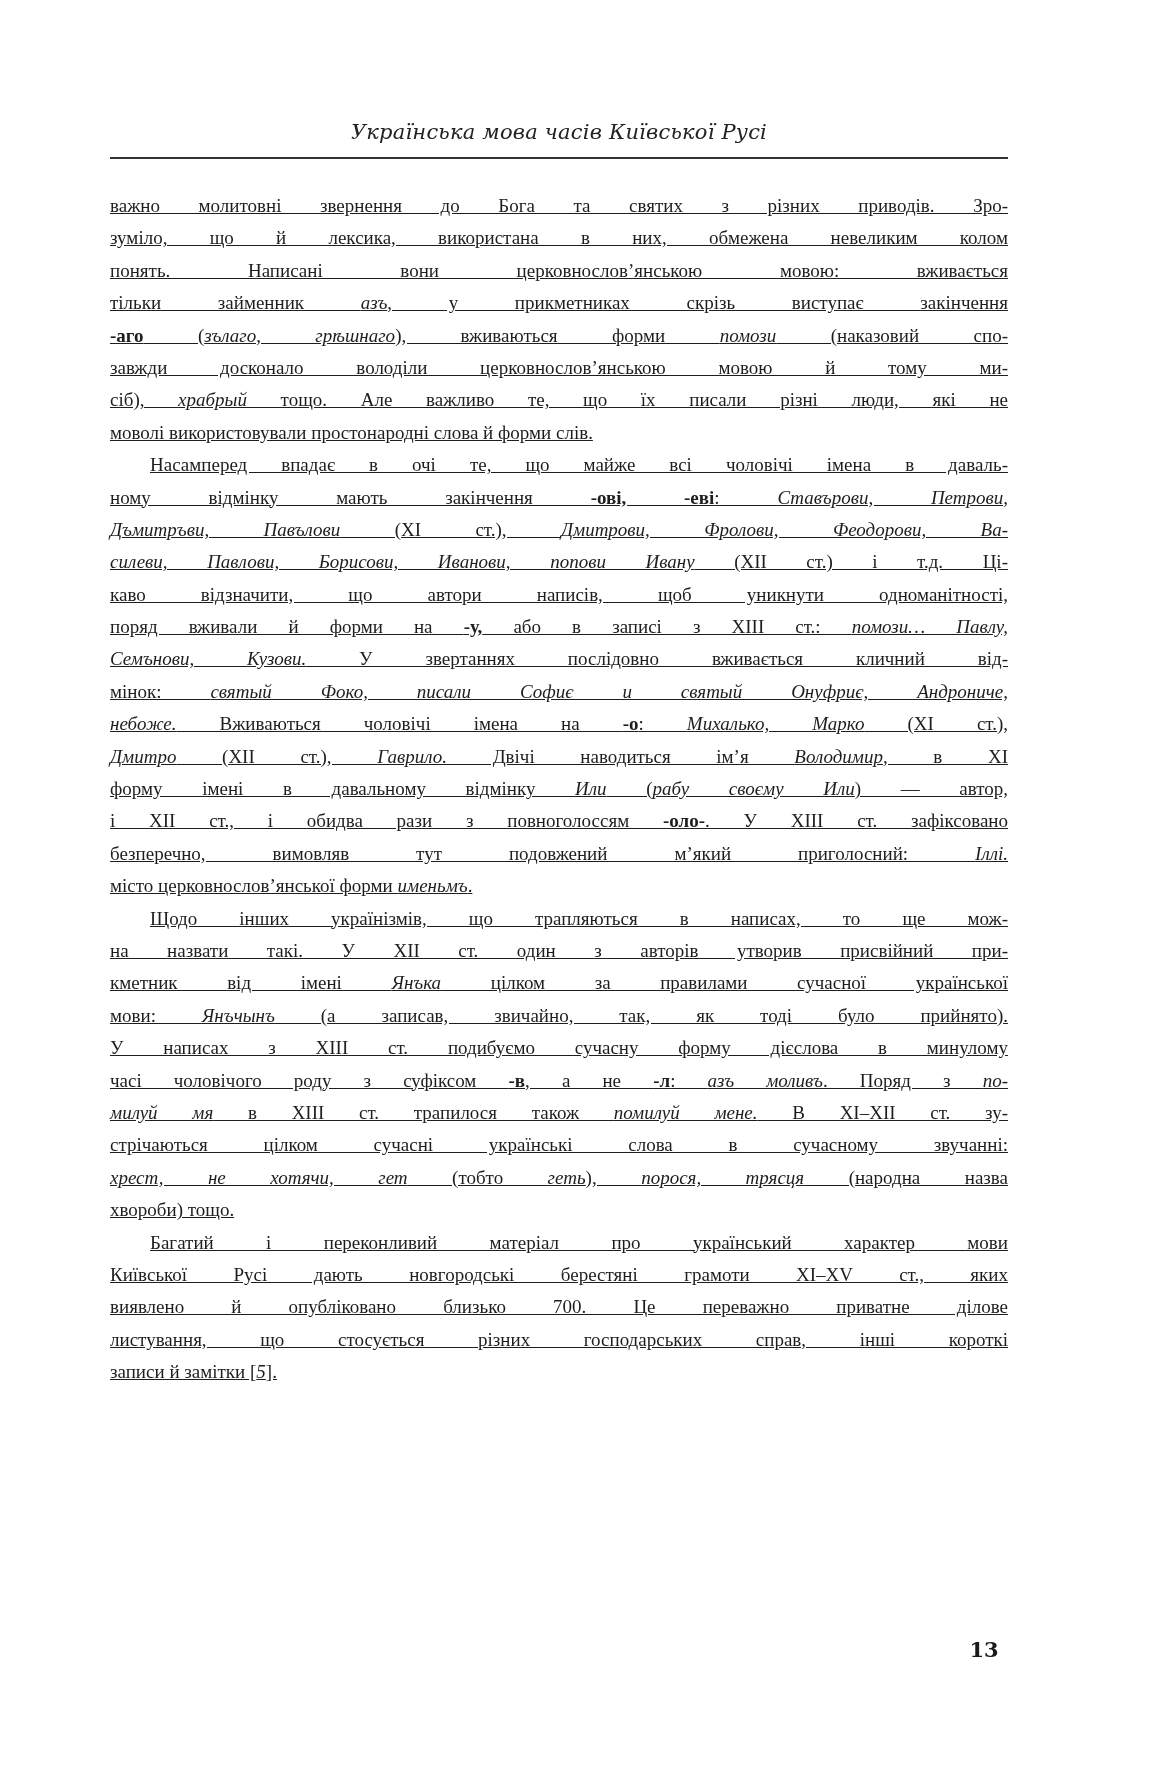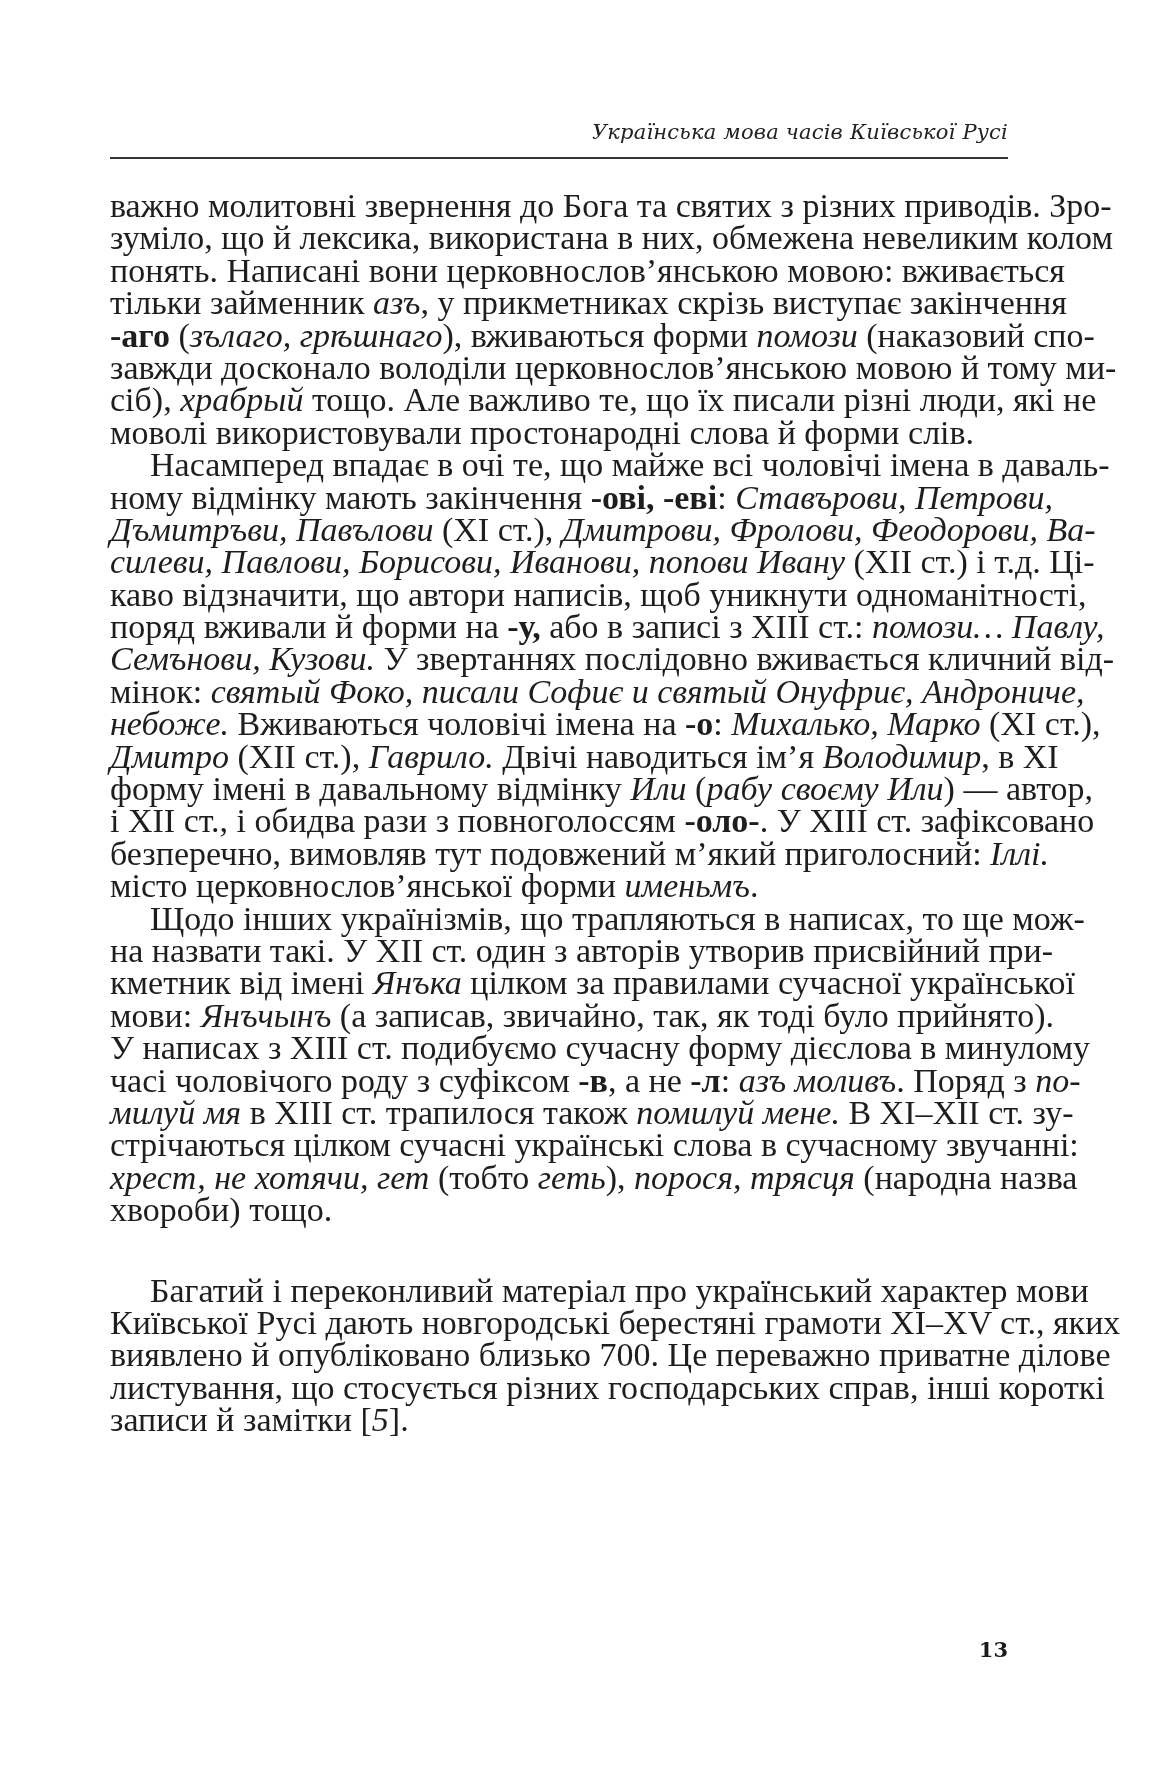--- a/index.html
+++ b/index.html
@@ -26,7 +26,7 @@
       left: 110px;
       width: 898px;
       top: 118px;
-      text-align: right;
+      text-align: center;
       font-family: "DejaVu Serif", serif;
       font-style: italic;
       font-size: 21px;

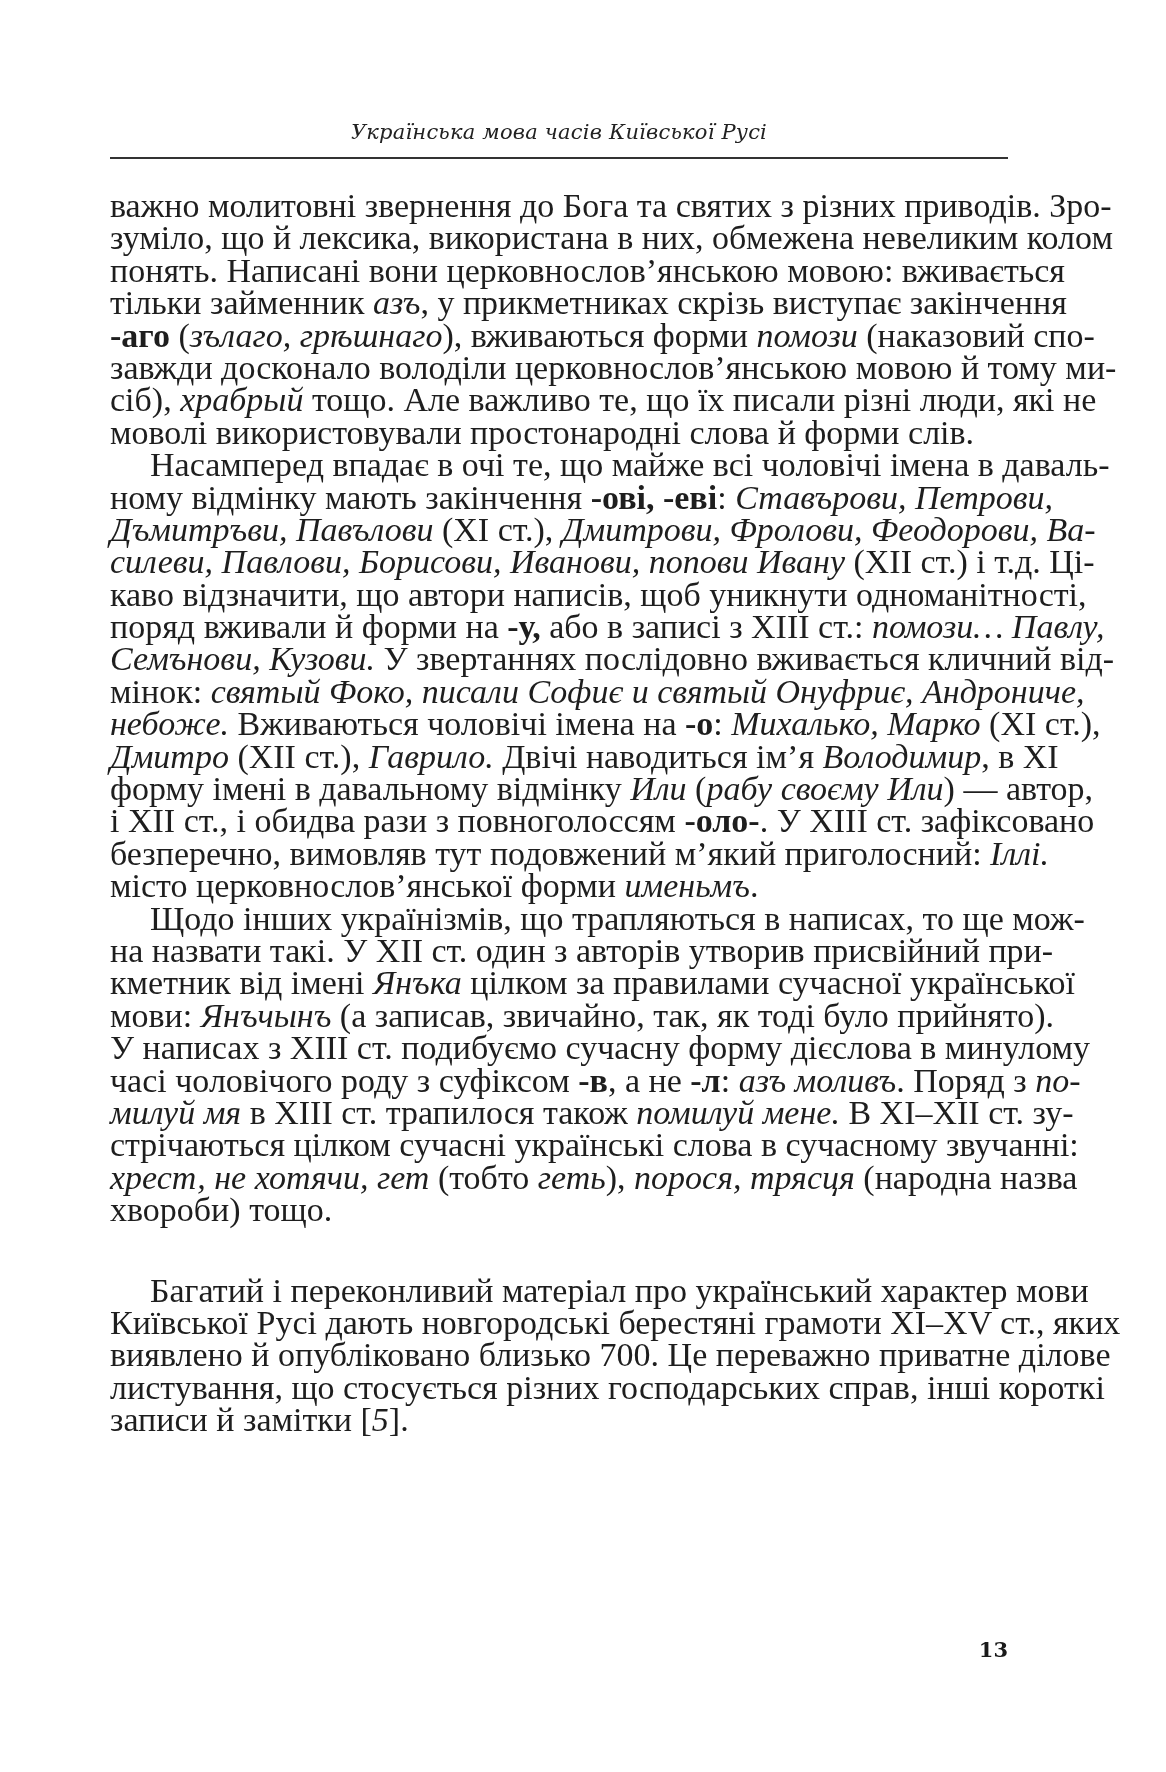--- a/index.html
+++ b/index.html
@@ -48,10 +48,11 @@
       top: 190px;
       width: 898px;
       font-family: "Liberation Serif", serif;
-      font-size: 34px;
+      font-size: 19px;
       line-height: 32.4px;
       text-align: justify;
       color: #1e1e1e;
+      text-decoration: underline;
     }
     .para {
       margin: 0;

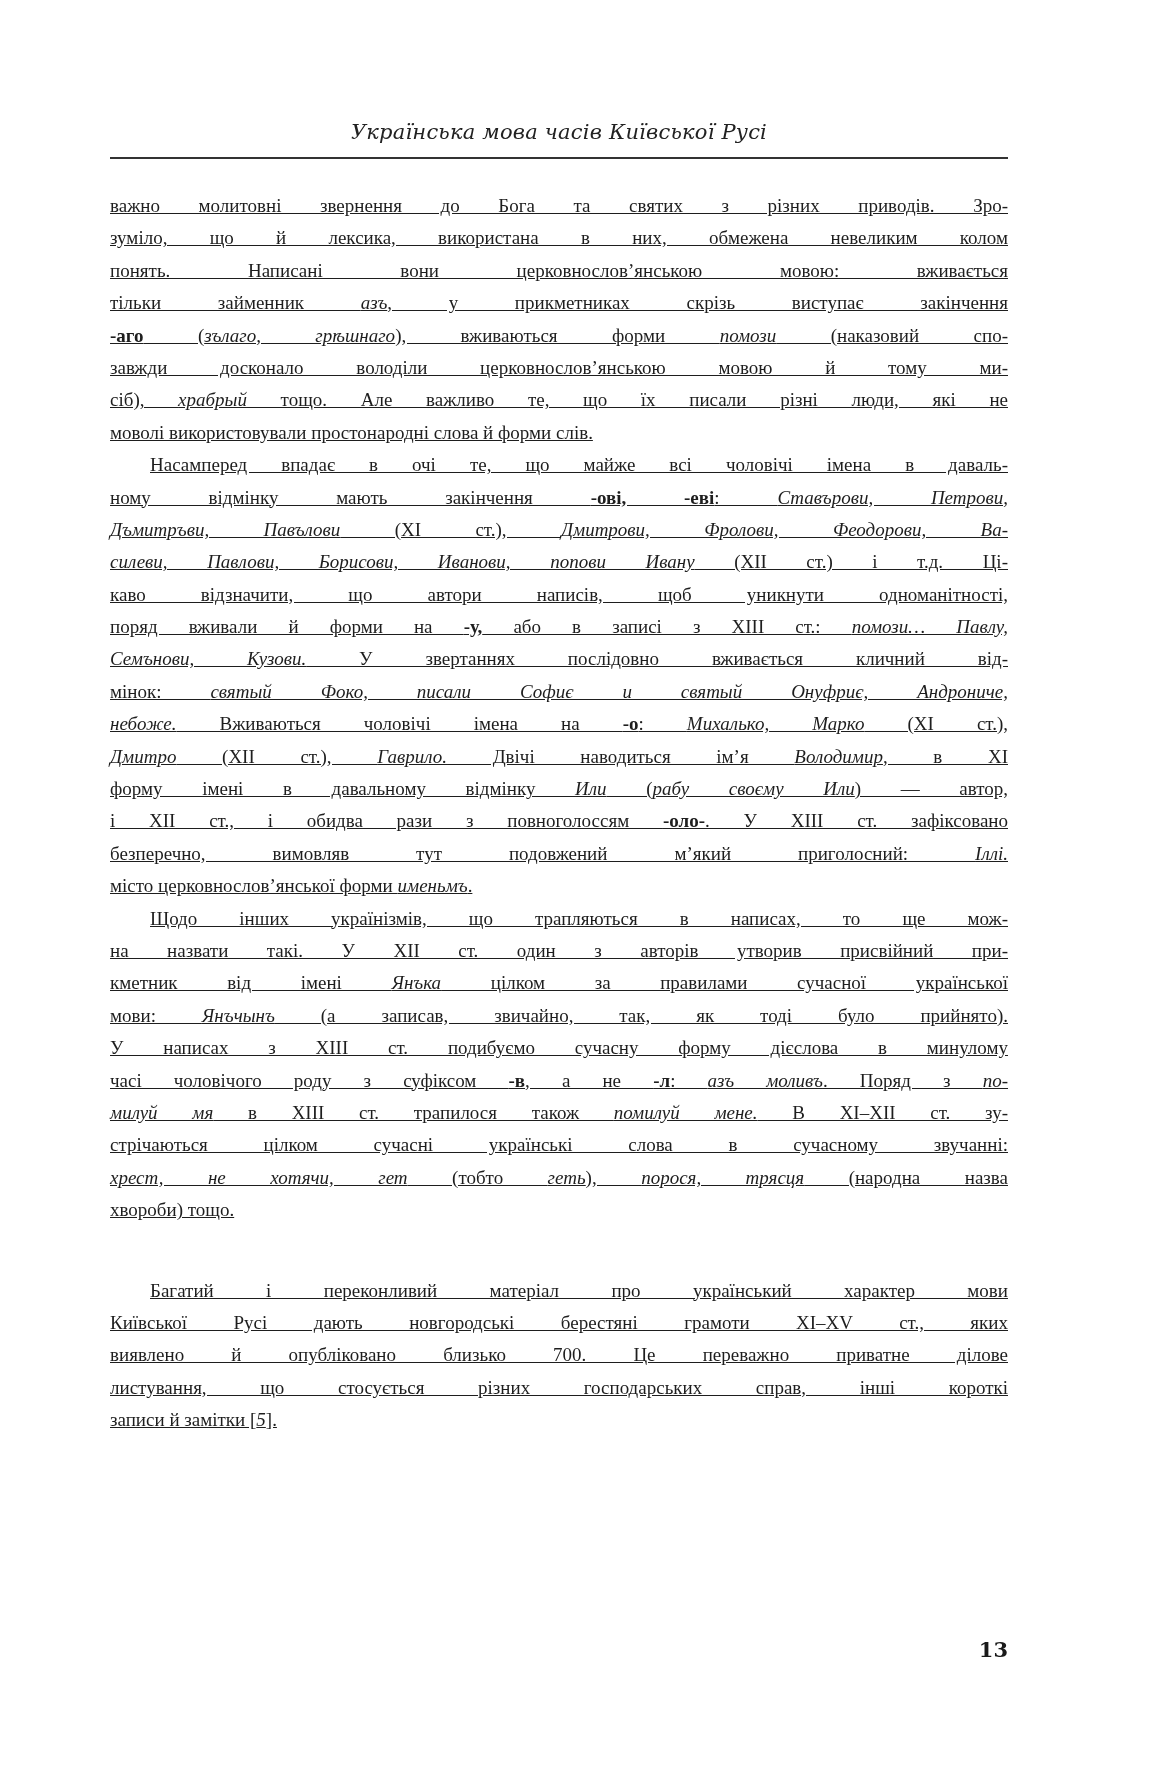--- a/index.html
+++ b/index.html
@@ -130,7 +130,7 @@
         <span class="line last"><span>хвороби) тощо.</span></span>
       </div>
       <div class="para">
-        <span class="line" style="padding-left: 40px; margin-top: 48px;"><span>Багатий і переконливий матеріал про український характер мови</span></span>
+        <span class="line" style="padding-left: 40px;"><span>Багатий і переконливий матеріал про український характер мови</span></span>
         <span class="line"><span>Київської Русі дають новгородські берестяні грамоти XI–XV ст., яких</span></span>
         <span class="line"><span>виявлено й опубліковано близько 700. Це переважно приватне ділове</span></span>
         <span class="line"><span>листування, що стосується різних господарських справ, інші короткі</span></span>

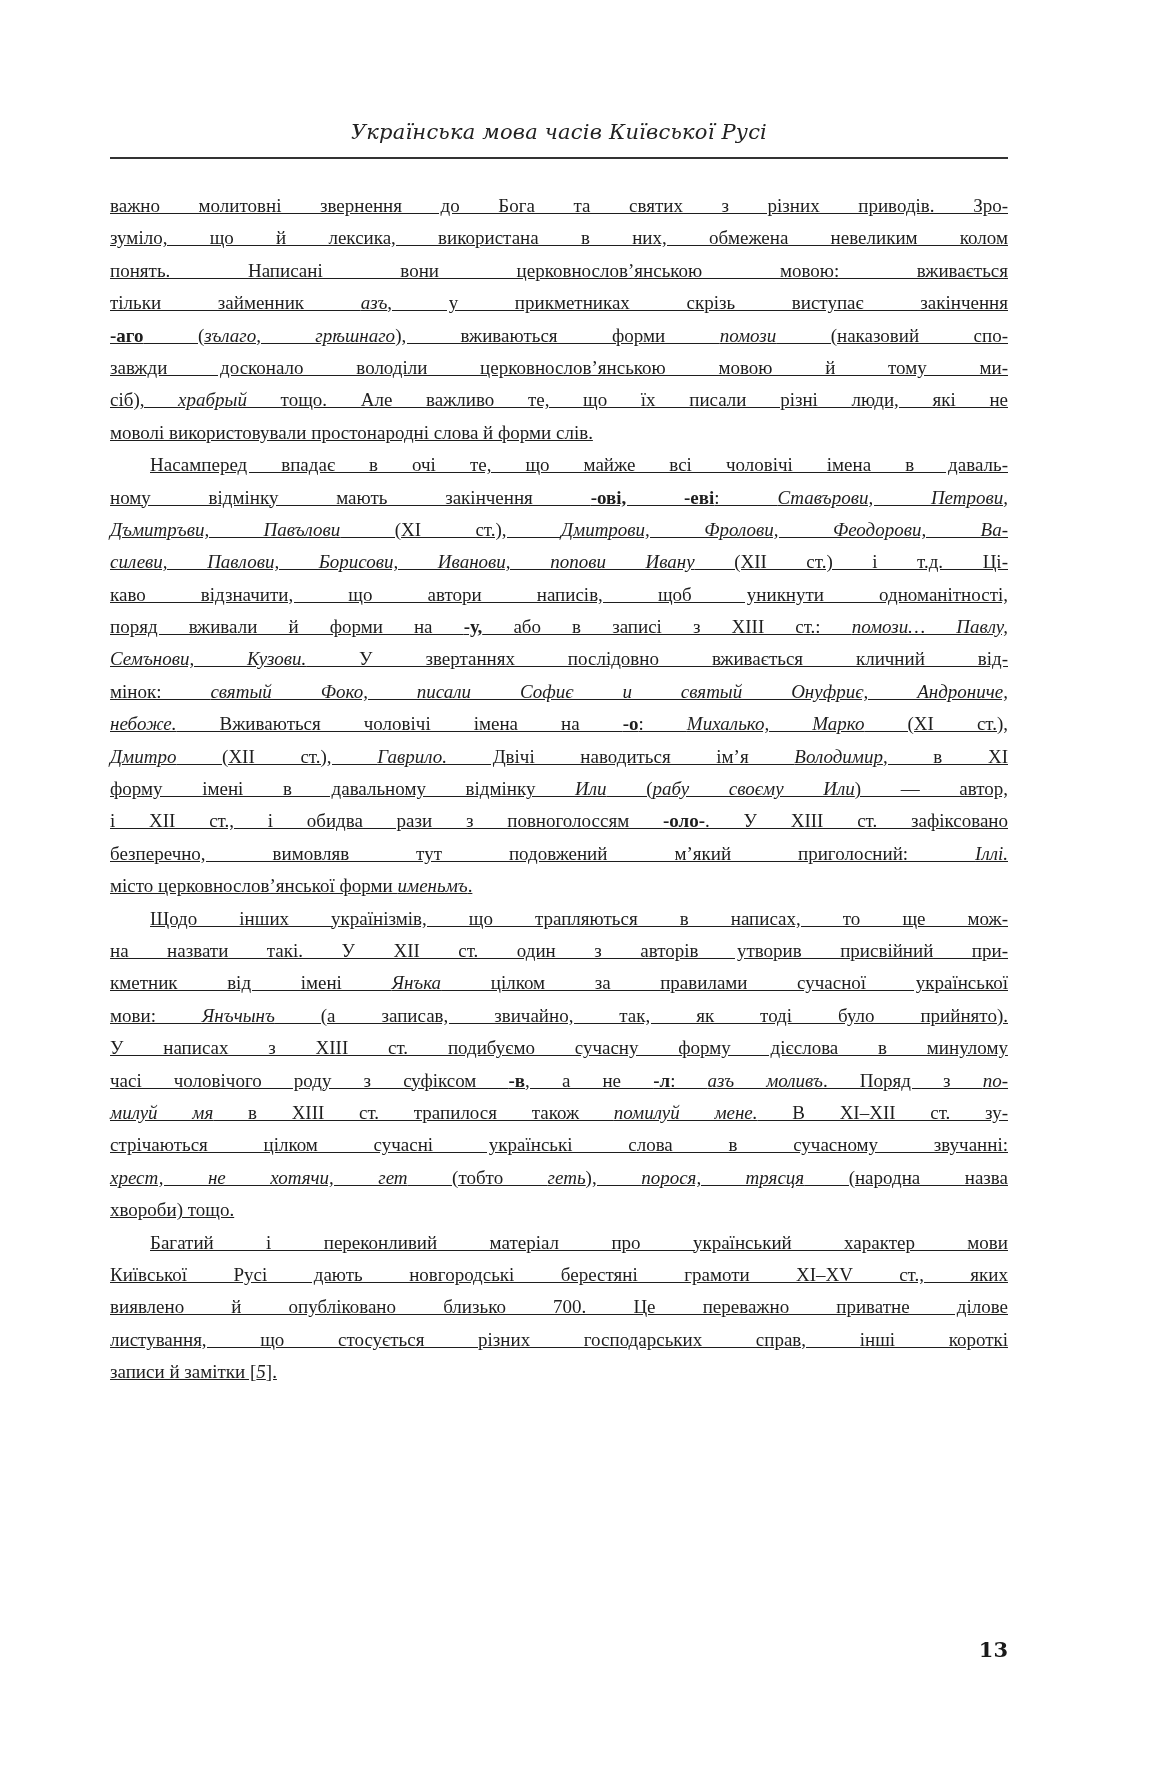--- a/index.html
+++ b/index.html
@@ -76,7 +76,7 @@
       left: 960px;
       width: 48px;
       top: 1637px;
-      text-align: right;
+      text-align: center;
       font-family: "DejaVu Serif", serif;
       font-weight: bold;
       font-size: 21px;

